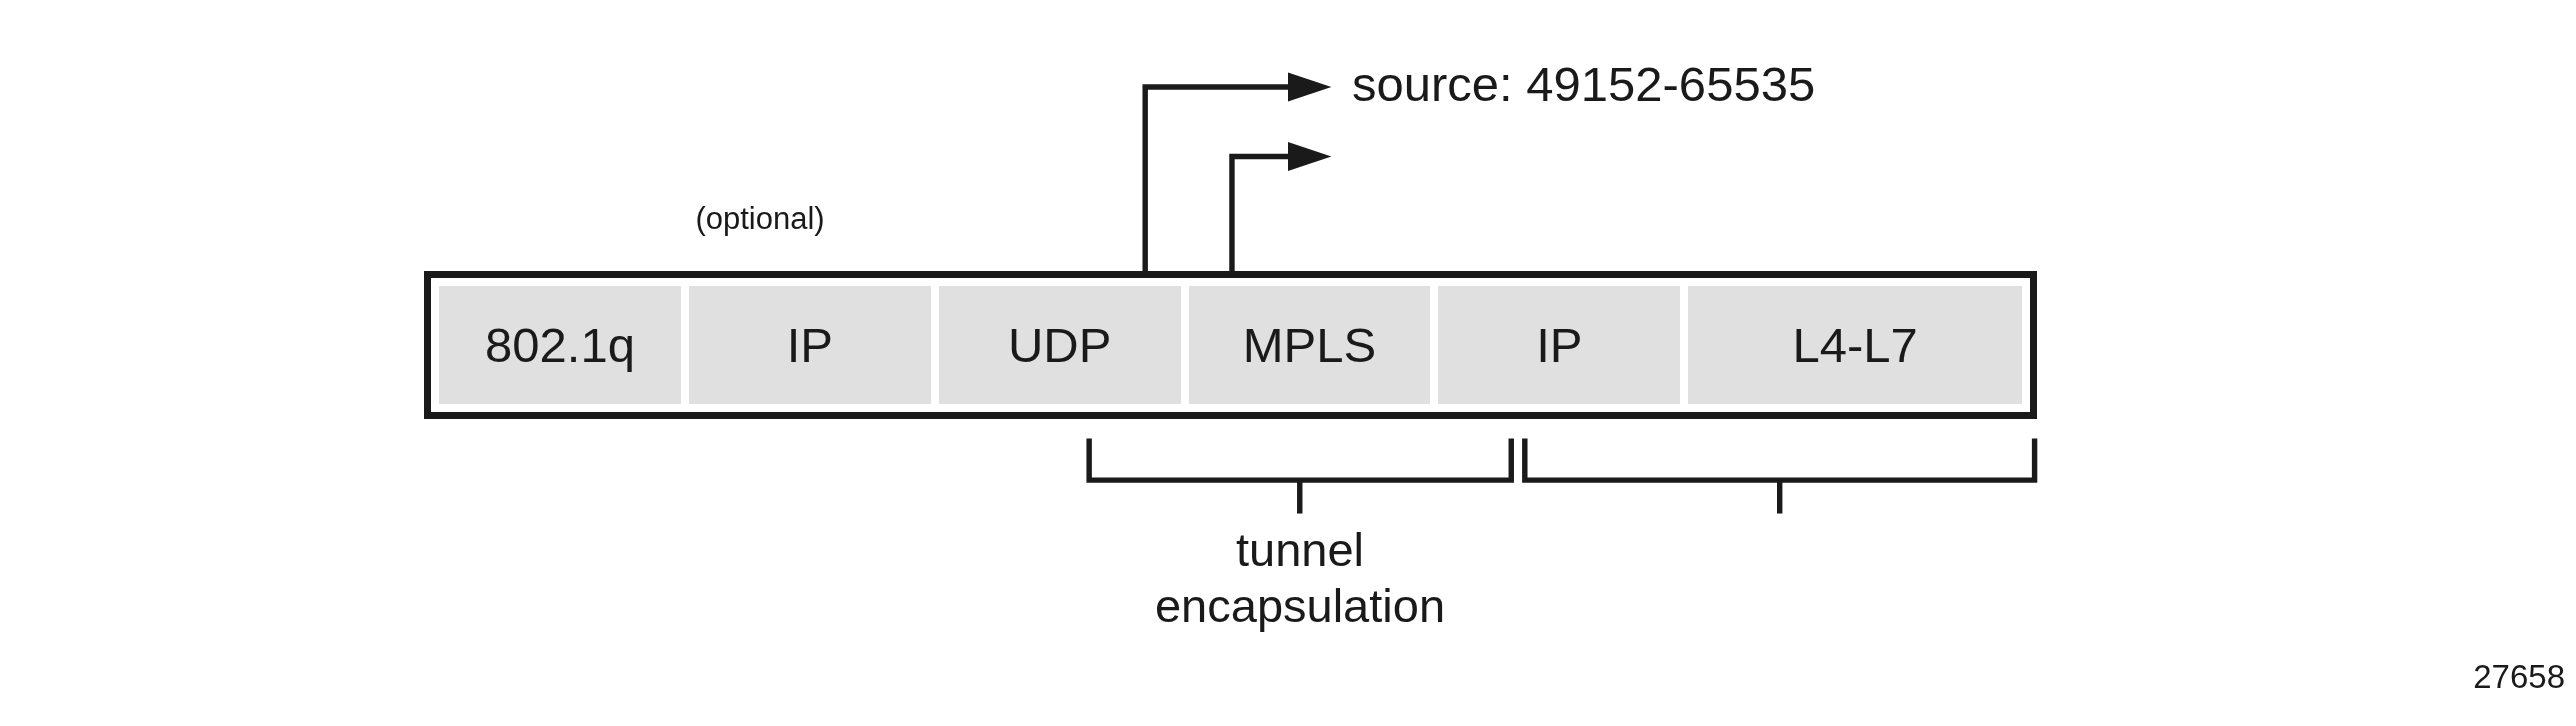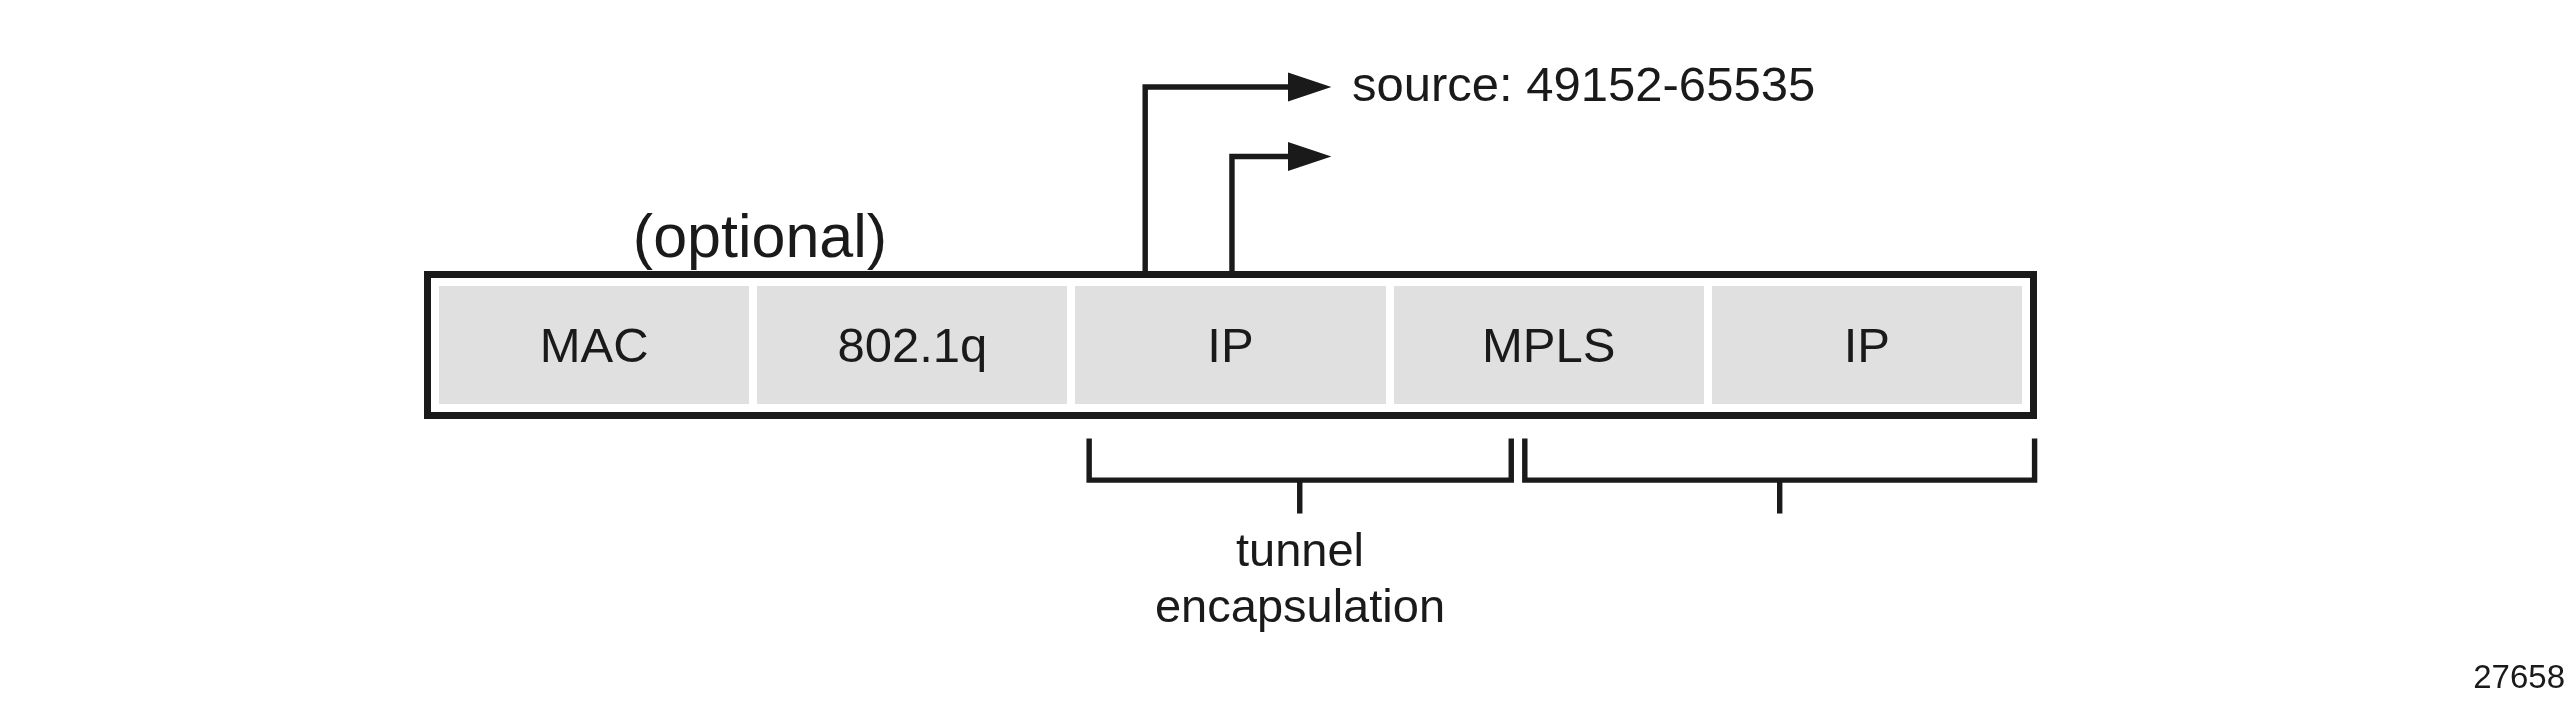--- a/index.html
+++ b/index.html
@@ -38,7 +38,7 @@
     top: 201px;
     width: 452px;
     text-align: center;
-    font-size: 61px;
+    font-size: 31px;
   }
   .packet-box {
     position: absolute;

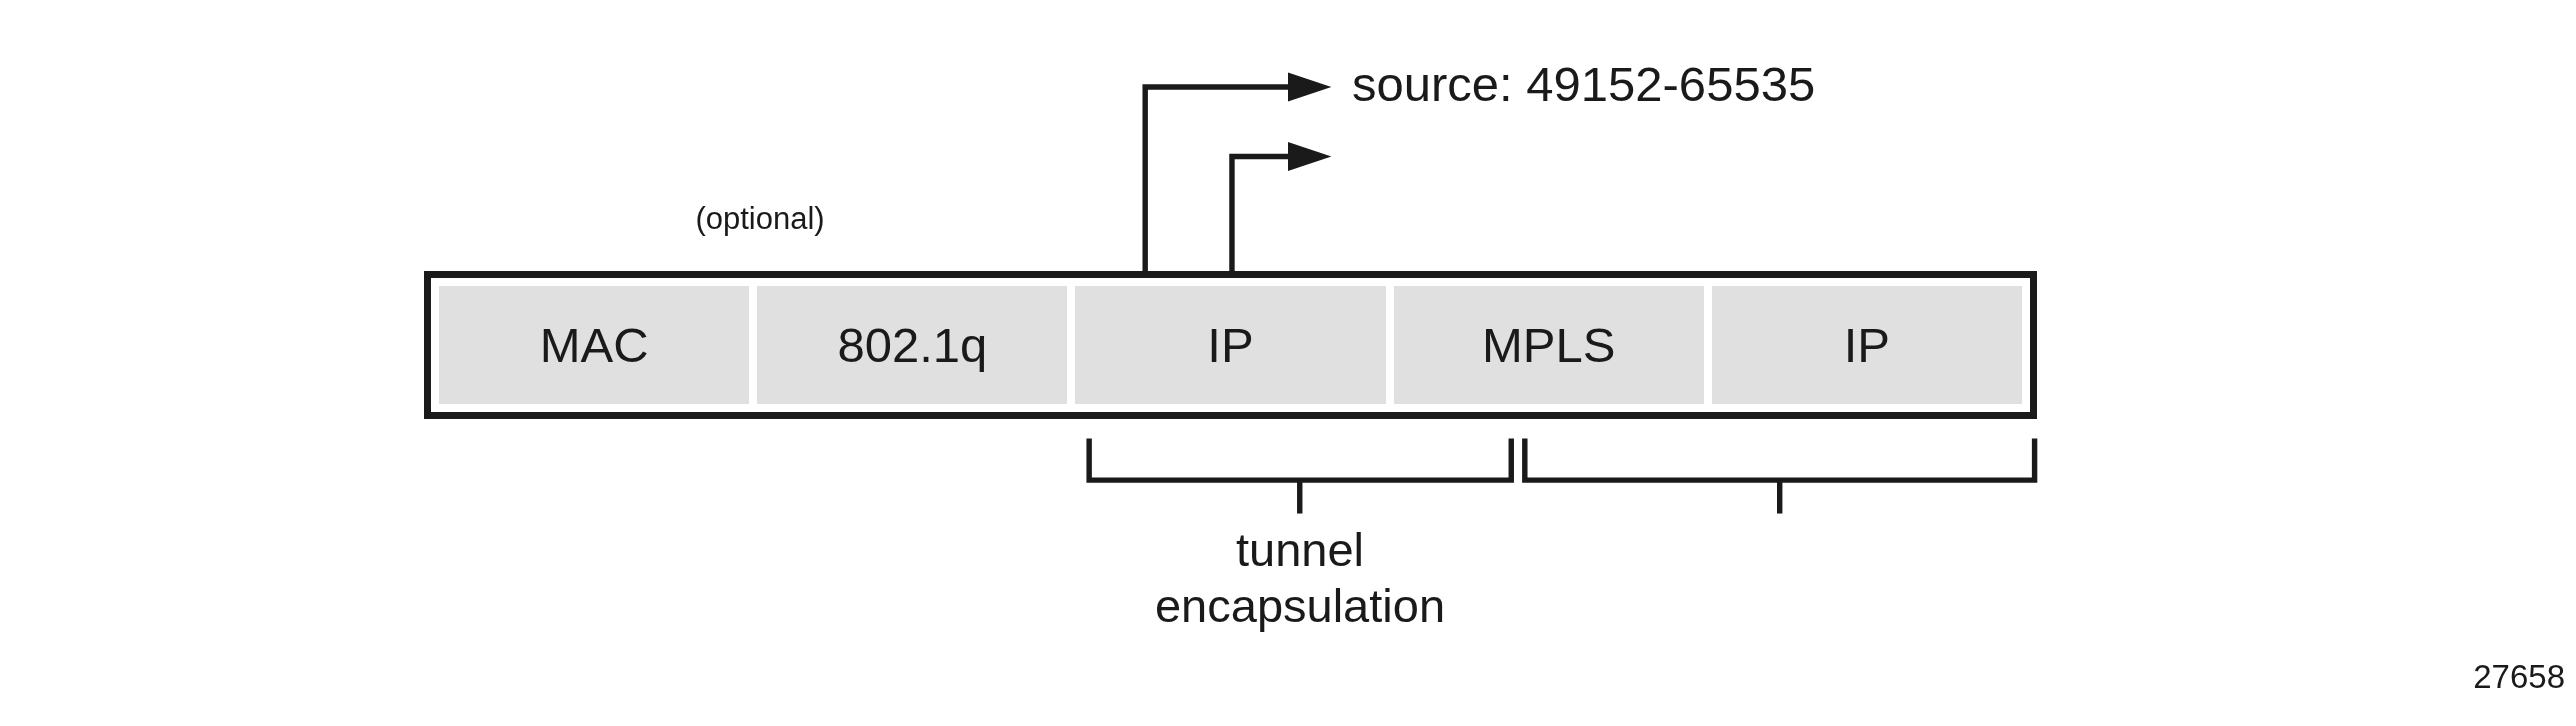--- a/index.html
+++ b/index.html
@@ -110,7 +110,6 @@
   <div class="optional-label">(optional)</div>
 
   <div class="packet-box">
-    <div class="segment">MAC</div>
     <div class="segment">802.1q</div>
     <div class="segment">IP</div>
     <div class="segment">MPLS</div>

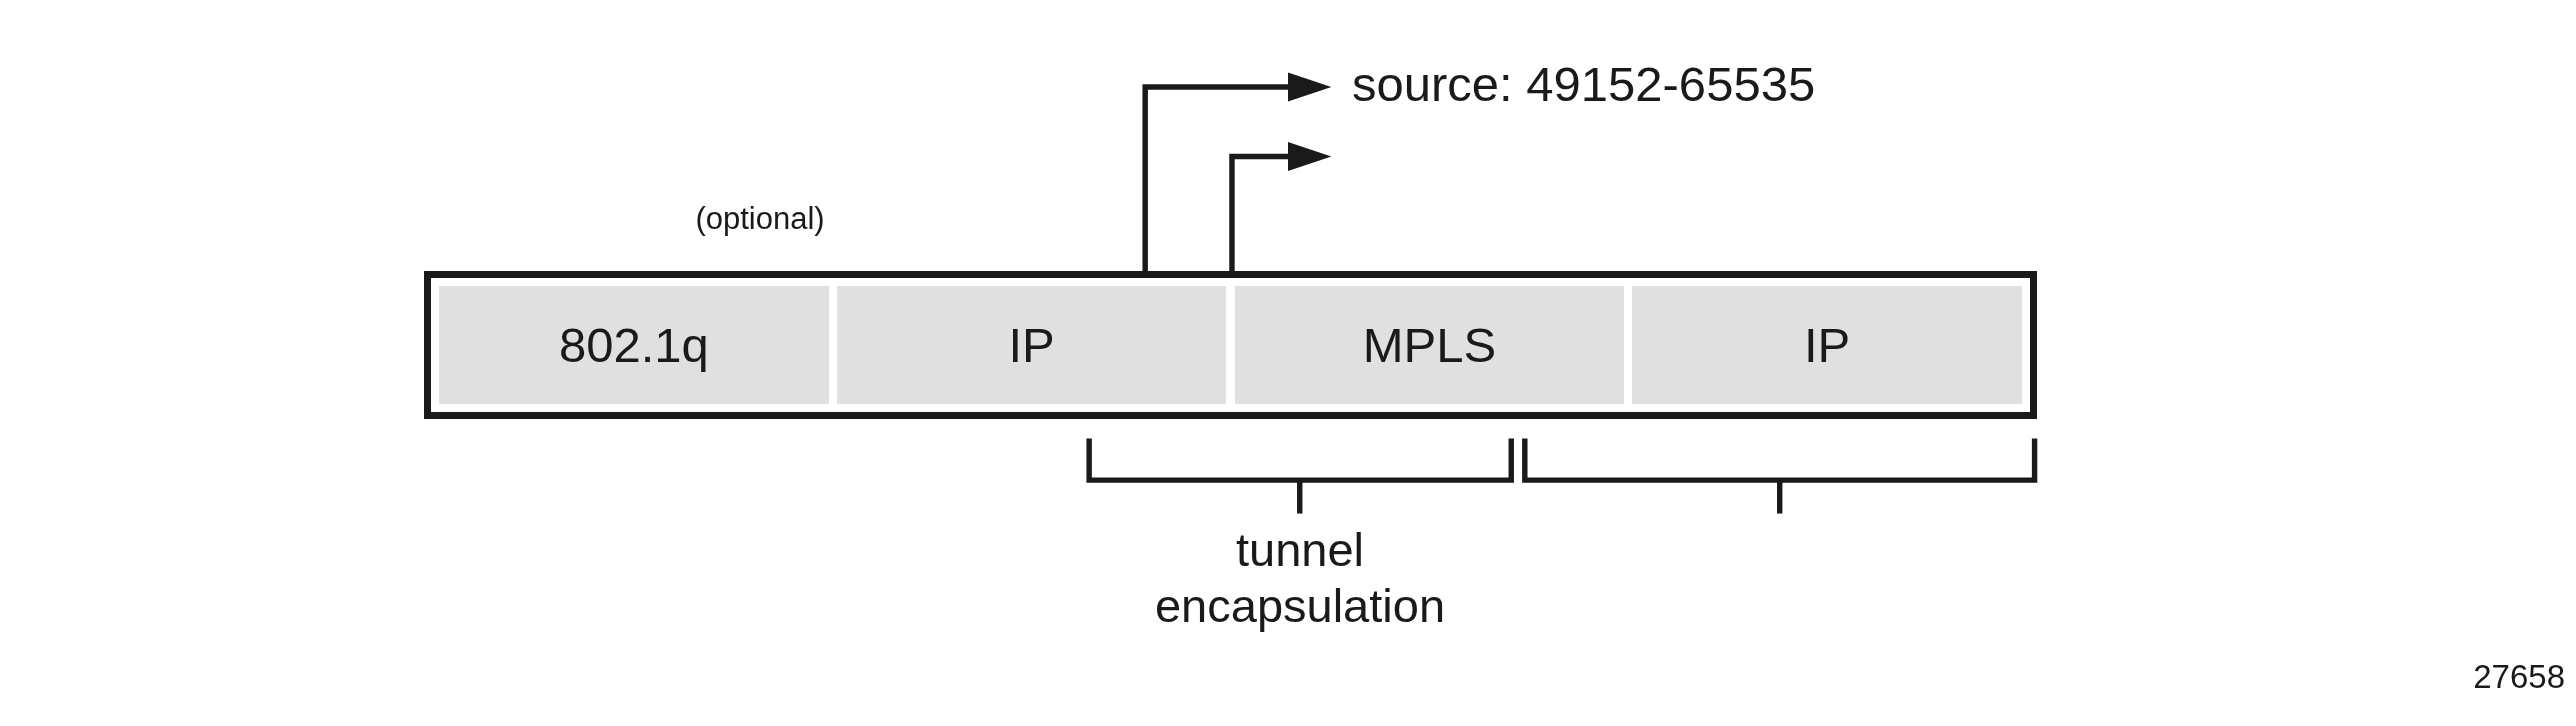--- a/index.html
+++ b/index.html
@@ -112,6 +112,7 @@
   <div class="packet-box">
     <div class="segment">802.1q</div>
     <div class="segment">IP</div>
+    <div class="segment">UDP</div>
     <div class="segment">MPLS</div>
     <div class="segment">IP</div>
   </div>

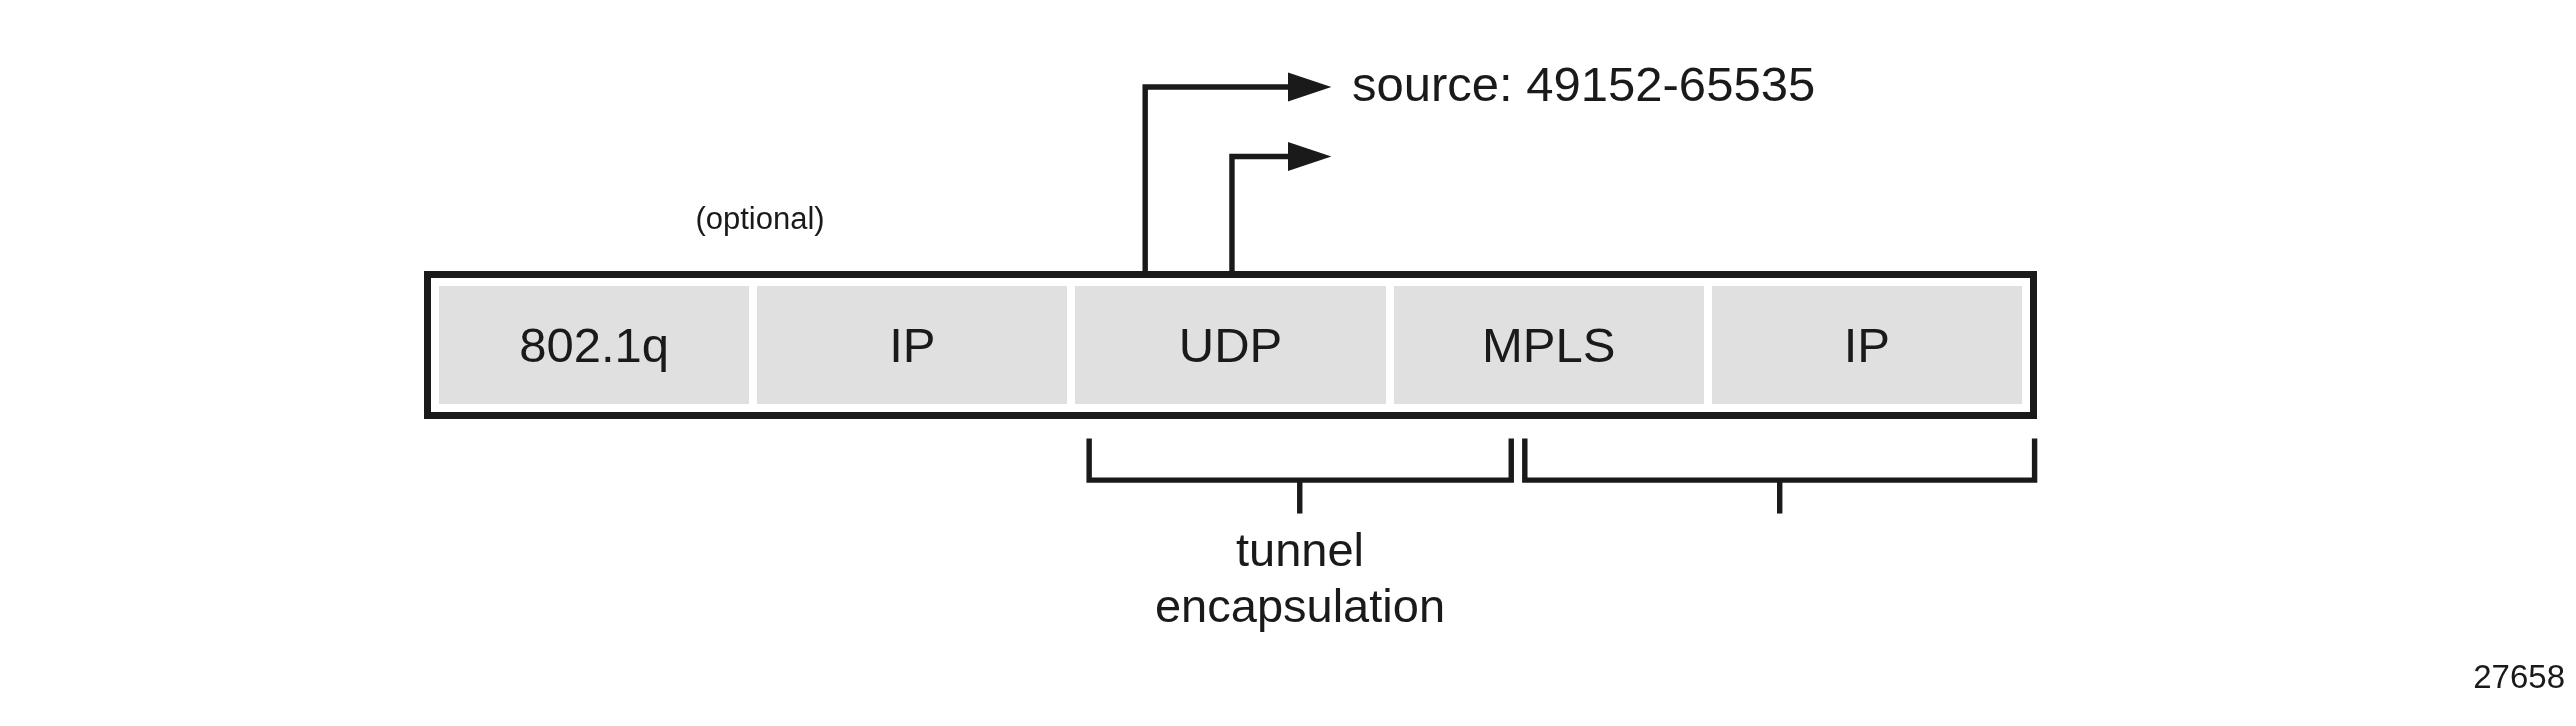--- a/index.html
+++ b/index.html
@@ -115,6 +115,7 @@
     <div class="segment">UDP</div>
     <div class="segment">MPLS</div>
     <div class="segment">IP</div>
+    <div class="segment wide">L4-L7</div>
   </div>
 
   <div class="annotation source">source: 49152-65535</div>

